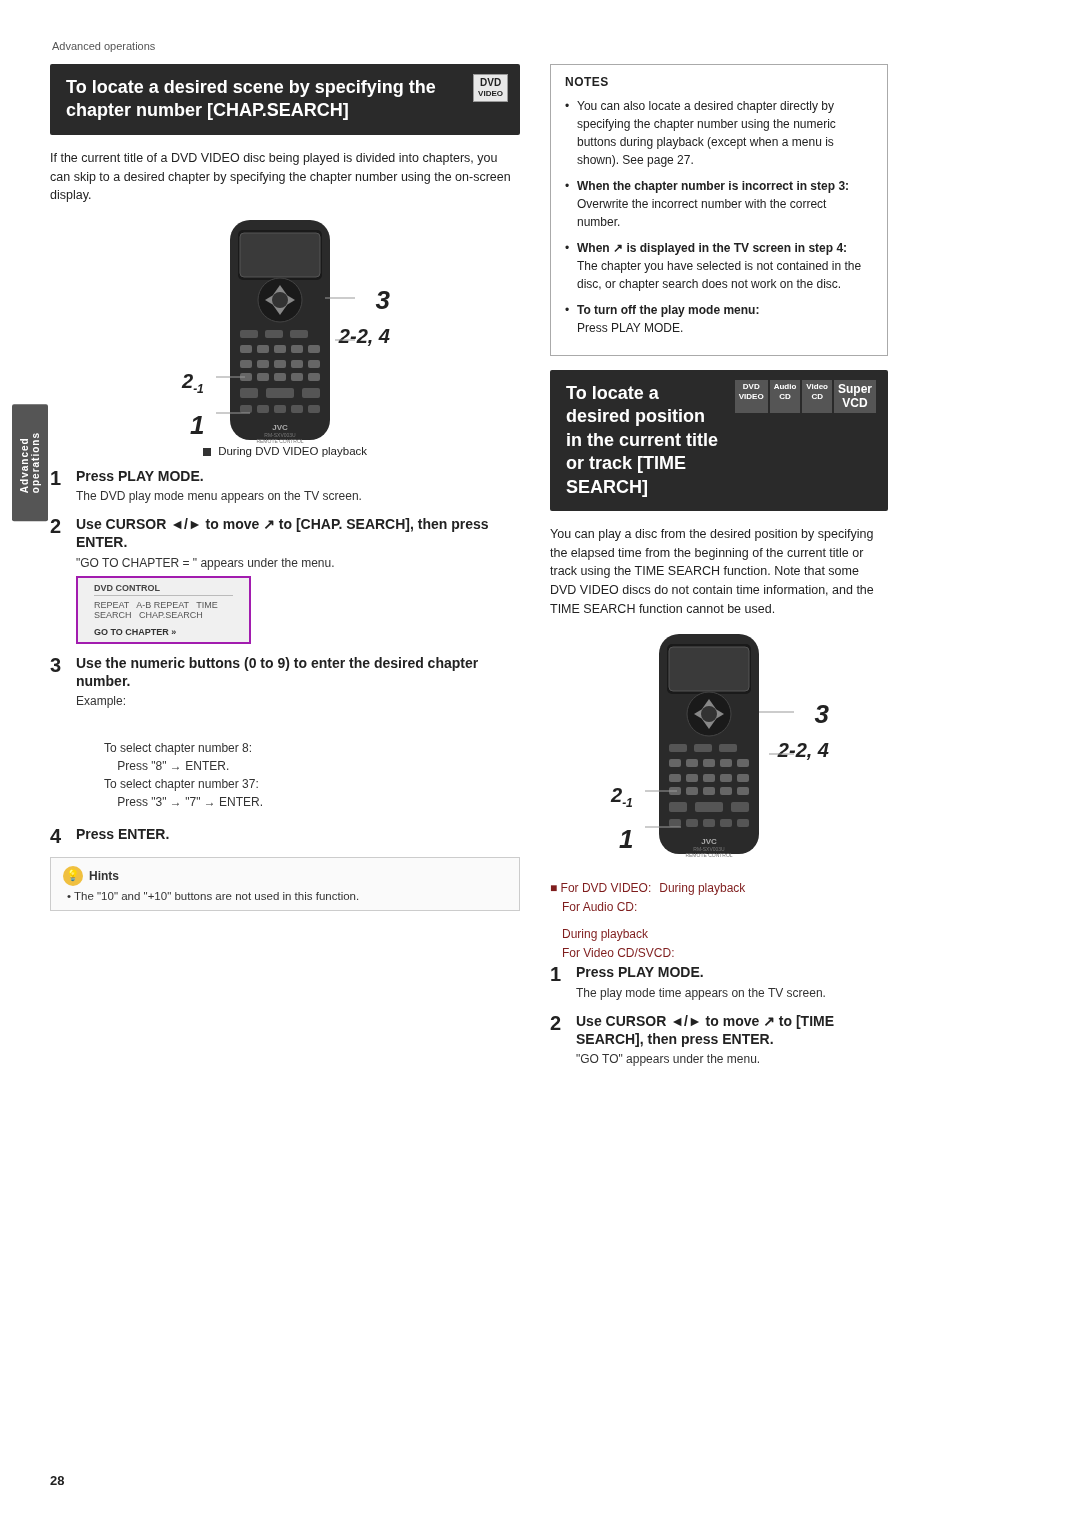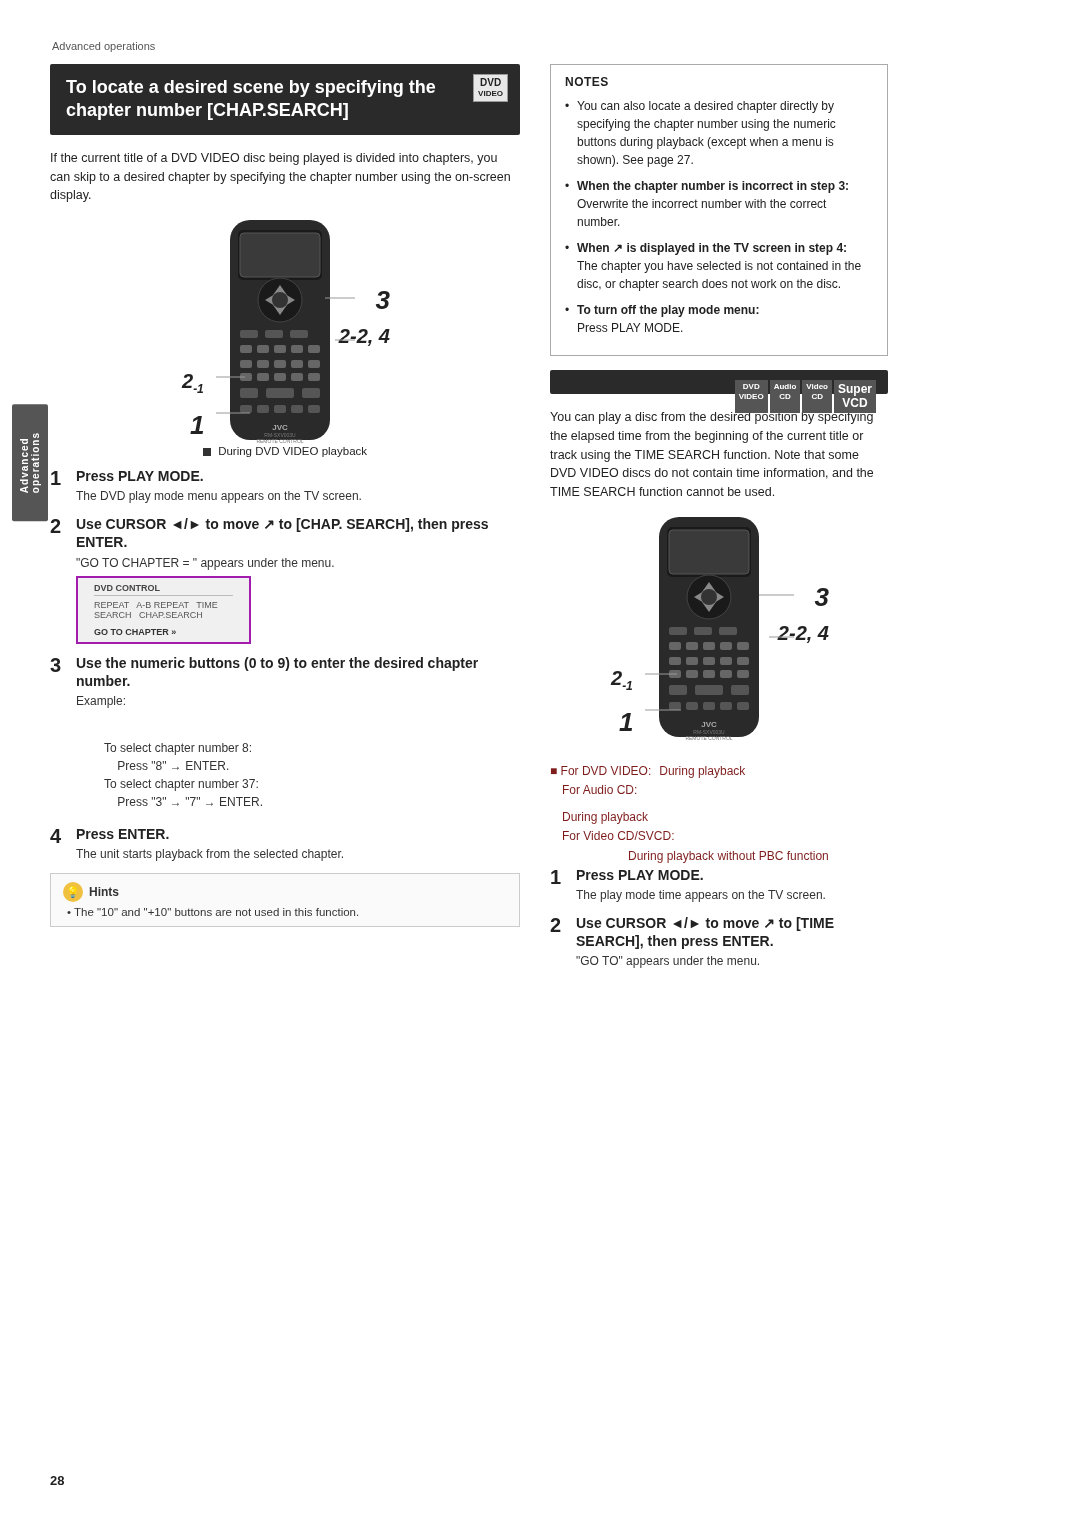--- a/index.html
+++ b/index.html
@@ -447,6 +447,7 @@
       </div>
 
       <div class="section-header" style="padding-right:110px;">
+        <h2>To locate a desired position in the current title or track [TIME SEARCH]</h2>
         <div class="multi-badge">
           <div class="badge-item" style="font-size:8px; line-height:1.2;">DVD<br>VIDEO</div>
           <div class="badge-item" style="font-size:8px; line-height:1.2;">Audio<br>CD</div>

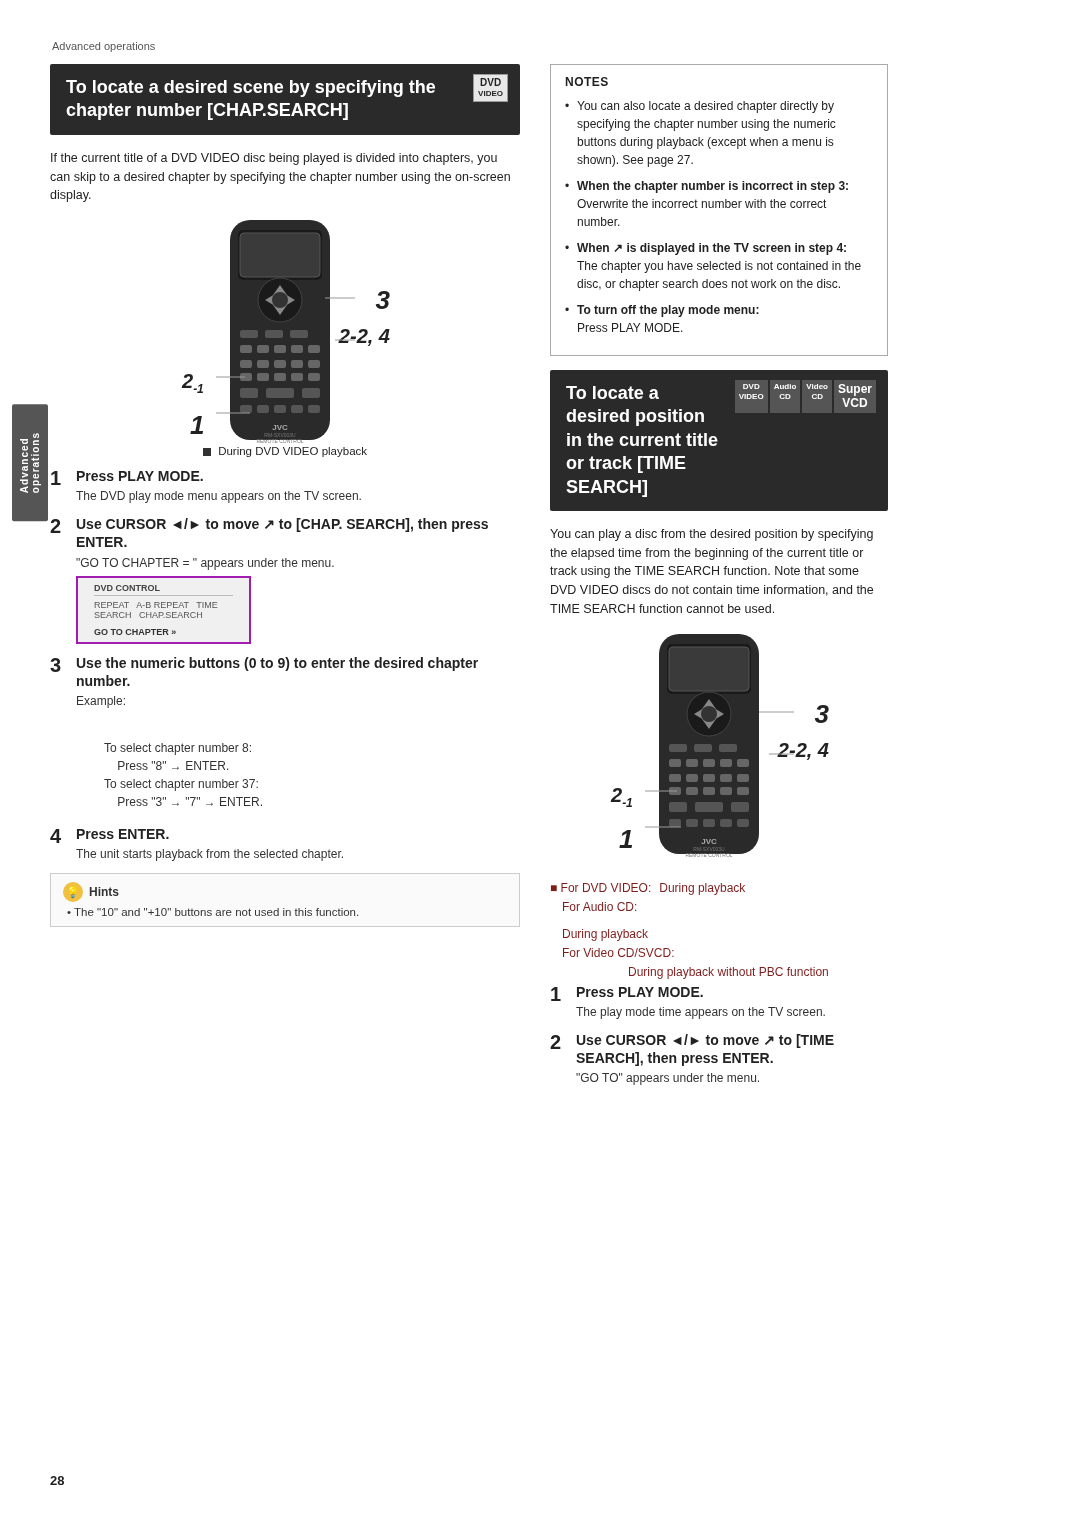--- a/index.html
+++ b/index.html
@@ -405,7 +405,6 @@
         <div class="step-num">4</div>
         <div class="step-content">
           <div class="step-title">Press ENTER.</div>
-          <div class="step-sub">The unit starts playback from the selected chapter.</div>
         </div>
       </div>
 

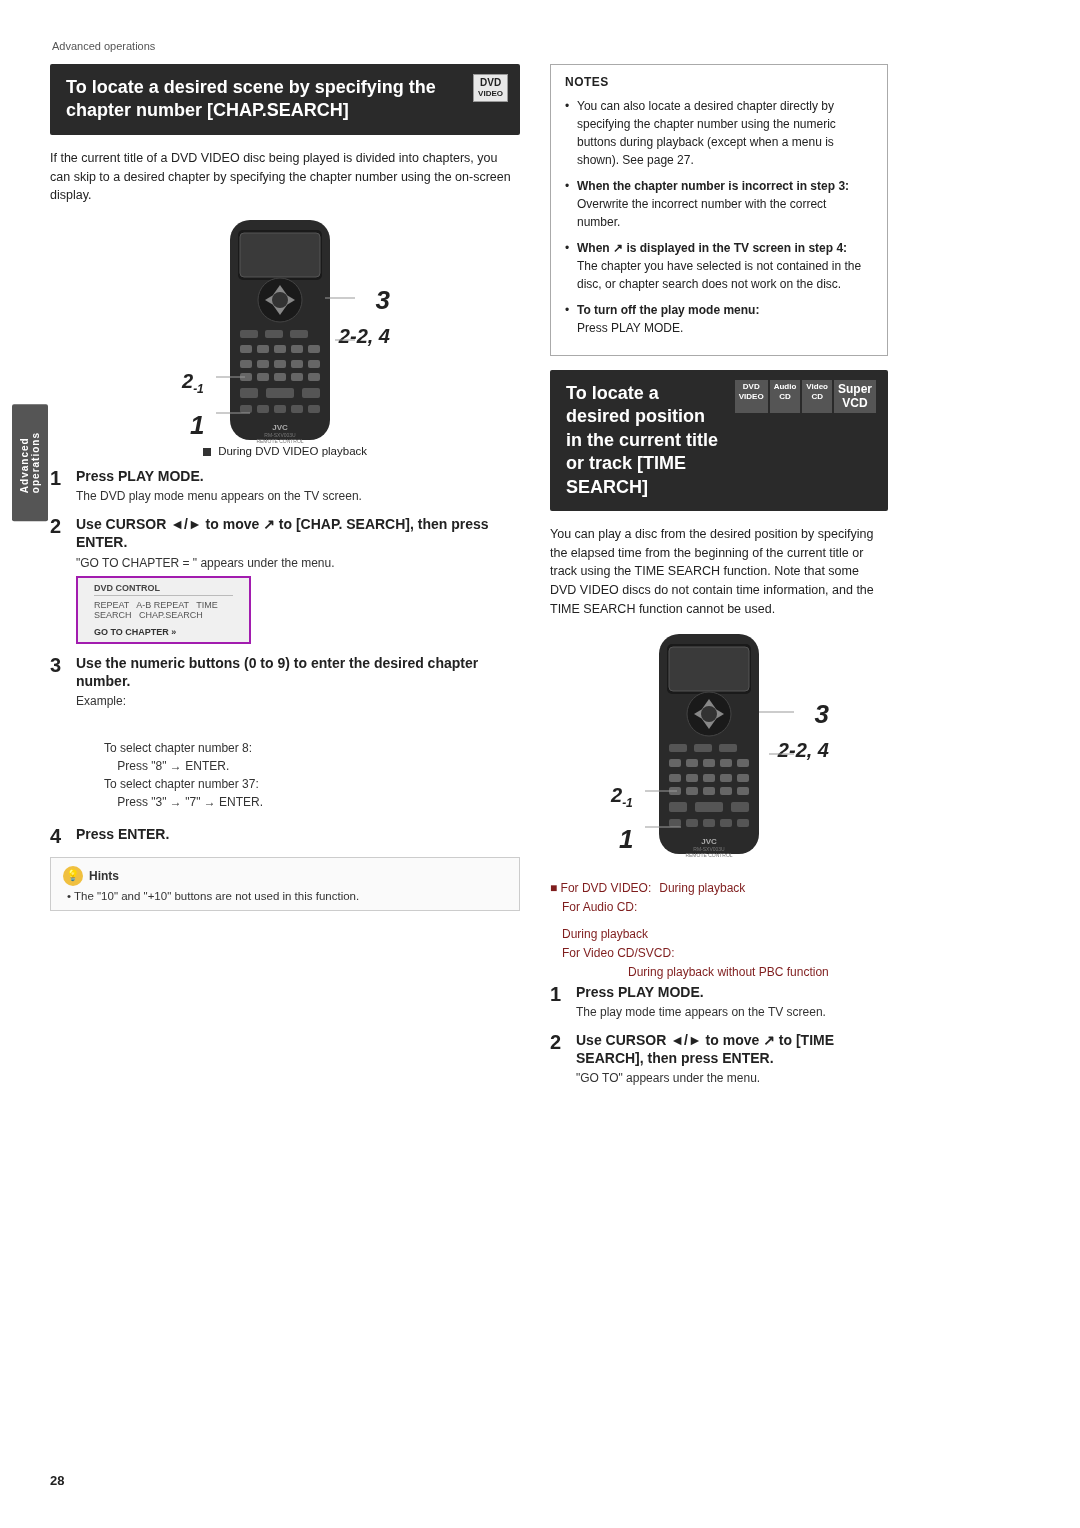--- a/index.html
+++ b/index.html
@@ -527,9 +527,6 @@
           <span class="label-col">For Video CD/SVCD:</span>
           <span></span>
         </div>
-        <div class="row" style="padding-left:78px;">
-          <span>During playback without PBC function</span>
-        </div>
       </div>
 
       <div class="step">

